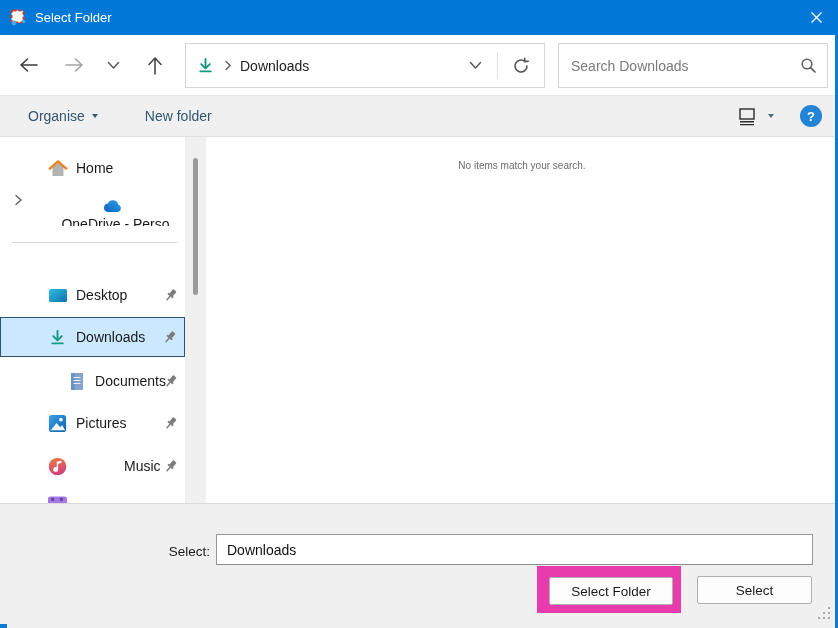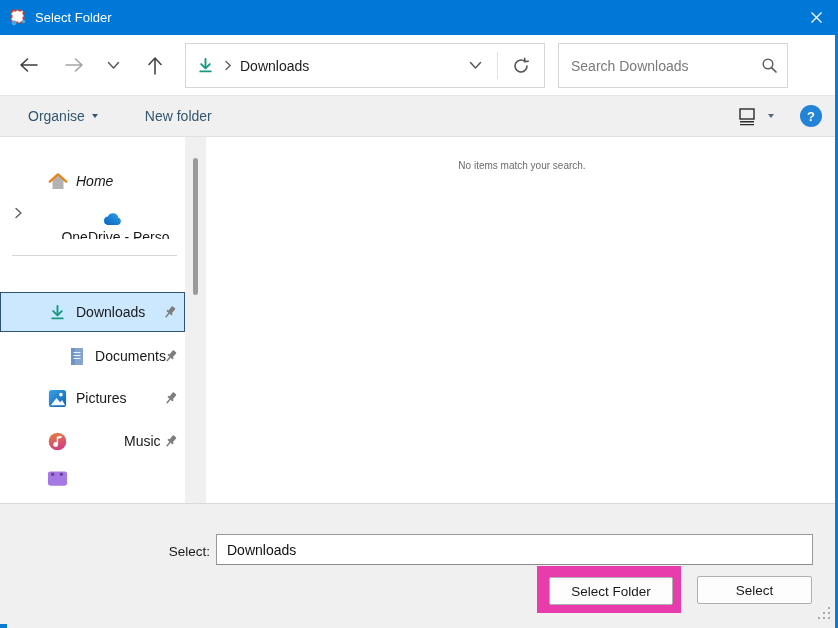--- a/index.html
+++ b/index.html
@@ -30,7 +30,7 @@
   .addr-sep { width:1px; height:27px; background:#e2e2e2; }
   .addr-refresh { width:46px; height:43px; display:flex; align-items:center; justify-content:center; cursor:pointer; }
 
-  .search-box { position:absolute; left:558px; top:8px; width:230px; height:45px; background:#fff;
+  .search-box { position:absolute; left:558px; top:8px; width:270px; height:45px; background:#fff;
     border:1px solid #d6d6d6; display:flex; align-items:center; }
   .search-input { flex:1; border:none; outline:none; font-size:14px; color:#333; padding-left:12px;
     font-family:"Liberation Sans", sans-serif; background:transparent; }

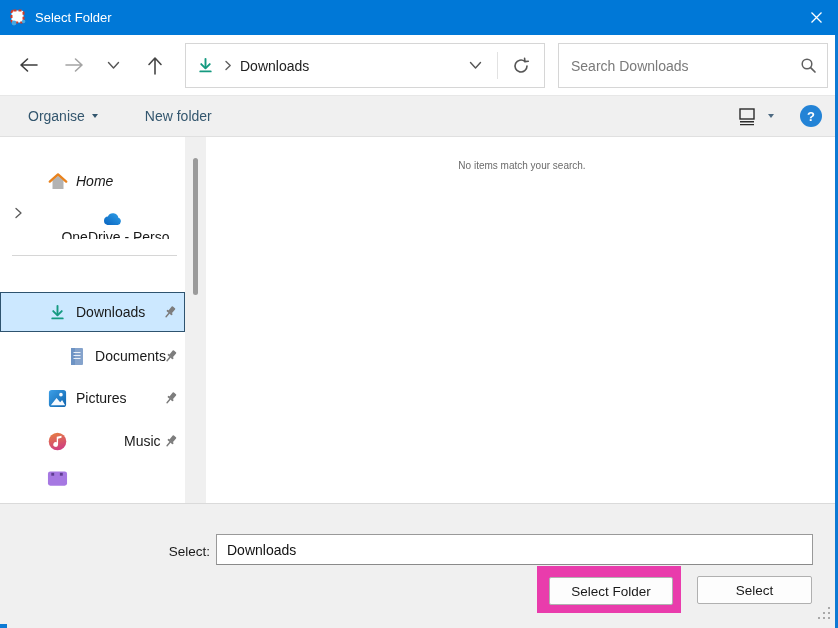--- a/index.html
+++ b/index.html
@@ -57,7 +57,7 @@
   .sicon { width:23px; height:22px; display:flex; align-items:center; justify-content:center; margin-right:7px; flex:0 0 auto; }
   .slabel { font-size:14px; color:#191919; }
   .pin { position:absolute; right:7px; top:50%; transform:translateY(-50%); display:flex; }
-  .srow.r-home { margin-top:28px;font-style:italic; }
+  .srow.r-home { margin-top:15px; }
   .srow.r-onedrive { margin-top:10px;flex-direction:column; }
   .side-sep { border:none; border-top:1px solid #d6d6d6; margin:16px 8px 36px 12px; }
   .srow.r-downloads { margin-top:6px; height:40px; background:#cce8ff; border:1px solid #2e536f; padding-left:45px; }

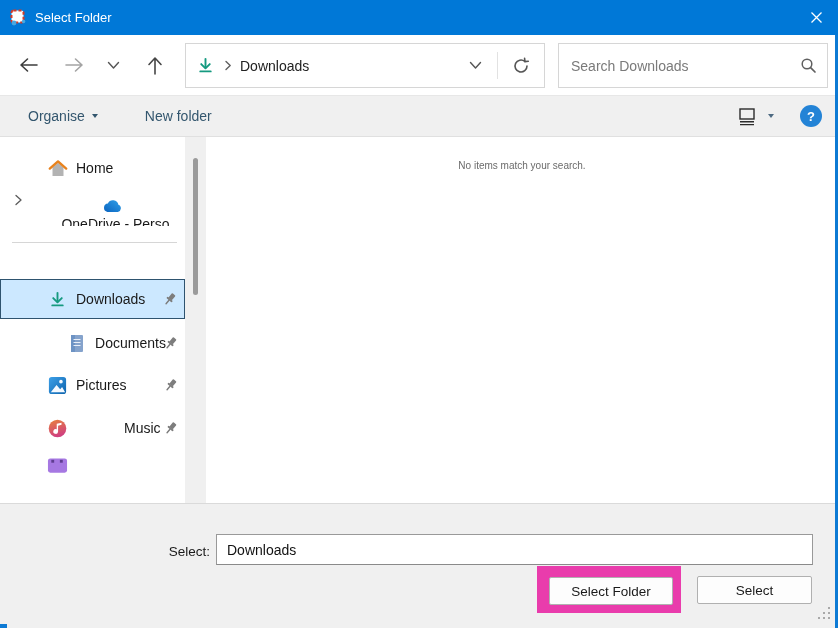--- a/index.html
+++ b/index.html
@@ -234,6 +234,29 @@
 
       <hr class="side-sep">
 
+      <div class="srow r-desktop">
+        <span class="sicon">
+          <svg width="22" height="17" viewBox="0 0 22 17">
+            <defs>
+                <linearGradient id="dtg" x1="0" y1="0" x2="1" y2="1">
+              <stop offset="0" stop-color="#2ebede"></stop>
+                  <stop offset="1" stop-color="#0f72ae"></stop>
+            </linearGradient>
+              </defs>
+            <rect x="2" y="2" width="18" height="13" rx="1.5" fill="url(#dtg)"></rect>
+          </svg>
+        </span>
+        <span class="slabel">Desktop</span>
+        <span class="pin">
+          <svg width="14" height="15" viewBox="0 0 16 16">
+            <g fill="#7d7d7d" transform="rotate(40 8 8)">
+              <rect x="5.5" y="1" width="5" height="7" rx="1"></rect>
+              <rect x="4" y="7.6" width="8" height="2.2" rx="1"></rect>
+              <path d="M8 9.8 L8 15" stroke="#7d7d7d" stroke-width="1.6" stroke-linecap="round"></path>
+            </g>
+          </svg>
+        </span>
+      </div>
 
       <div class="srow r-downloads">
         <span class="sicon">

